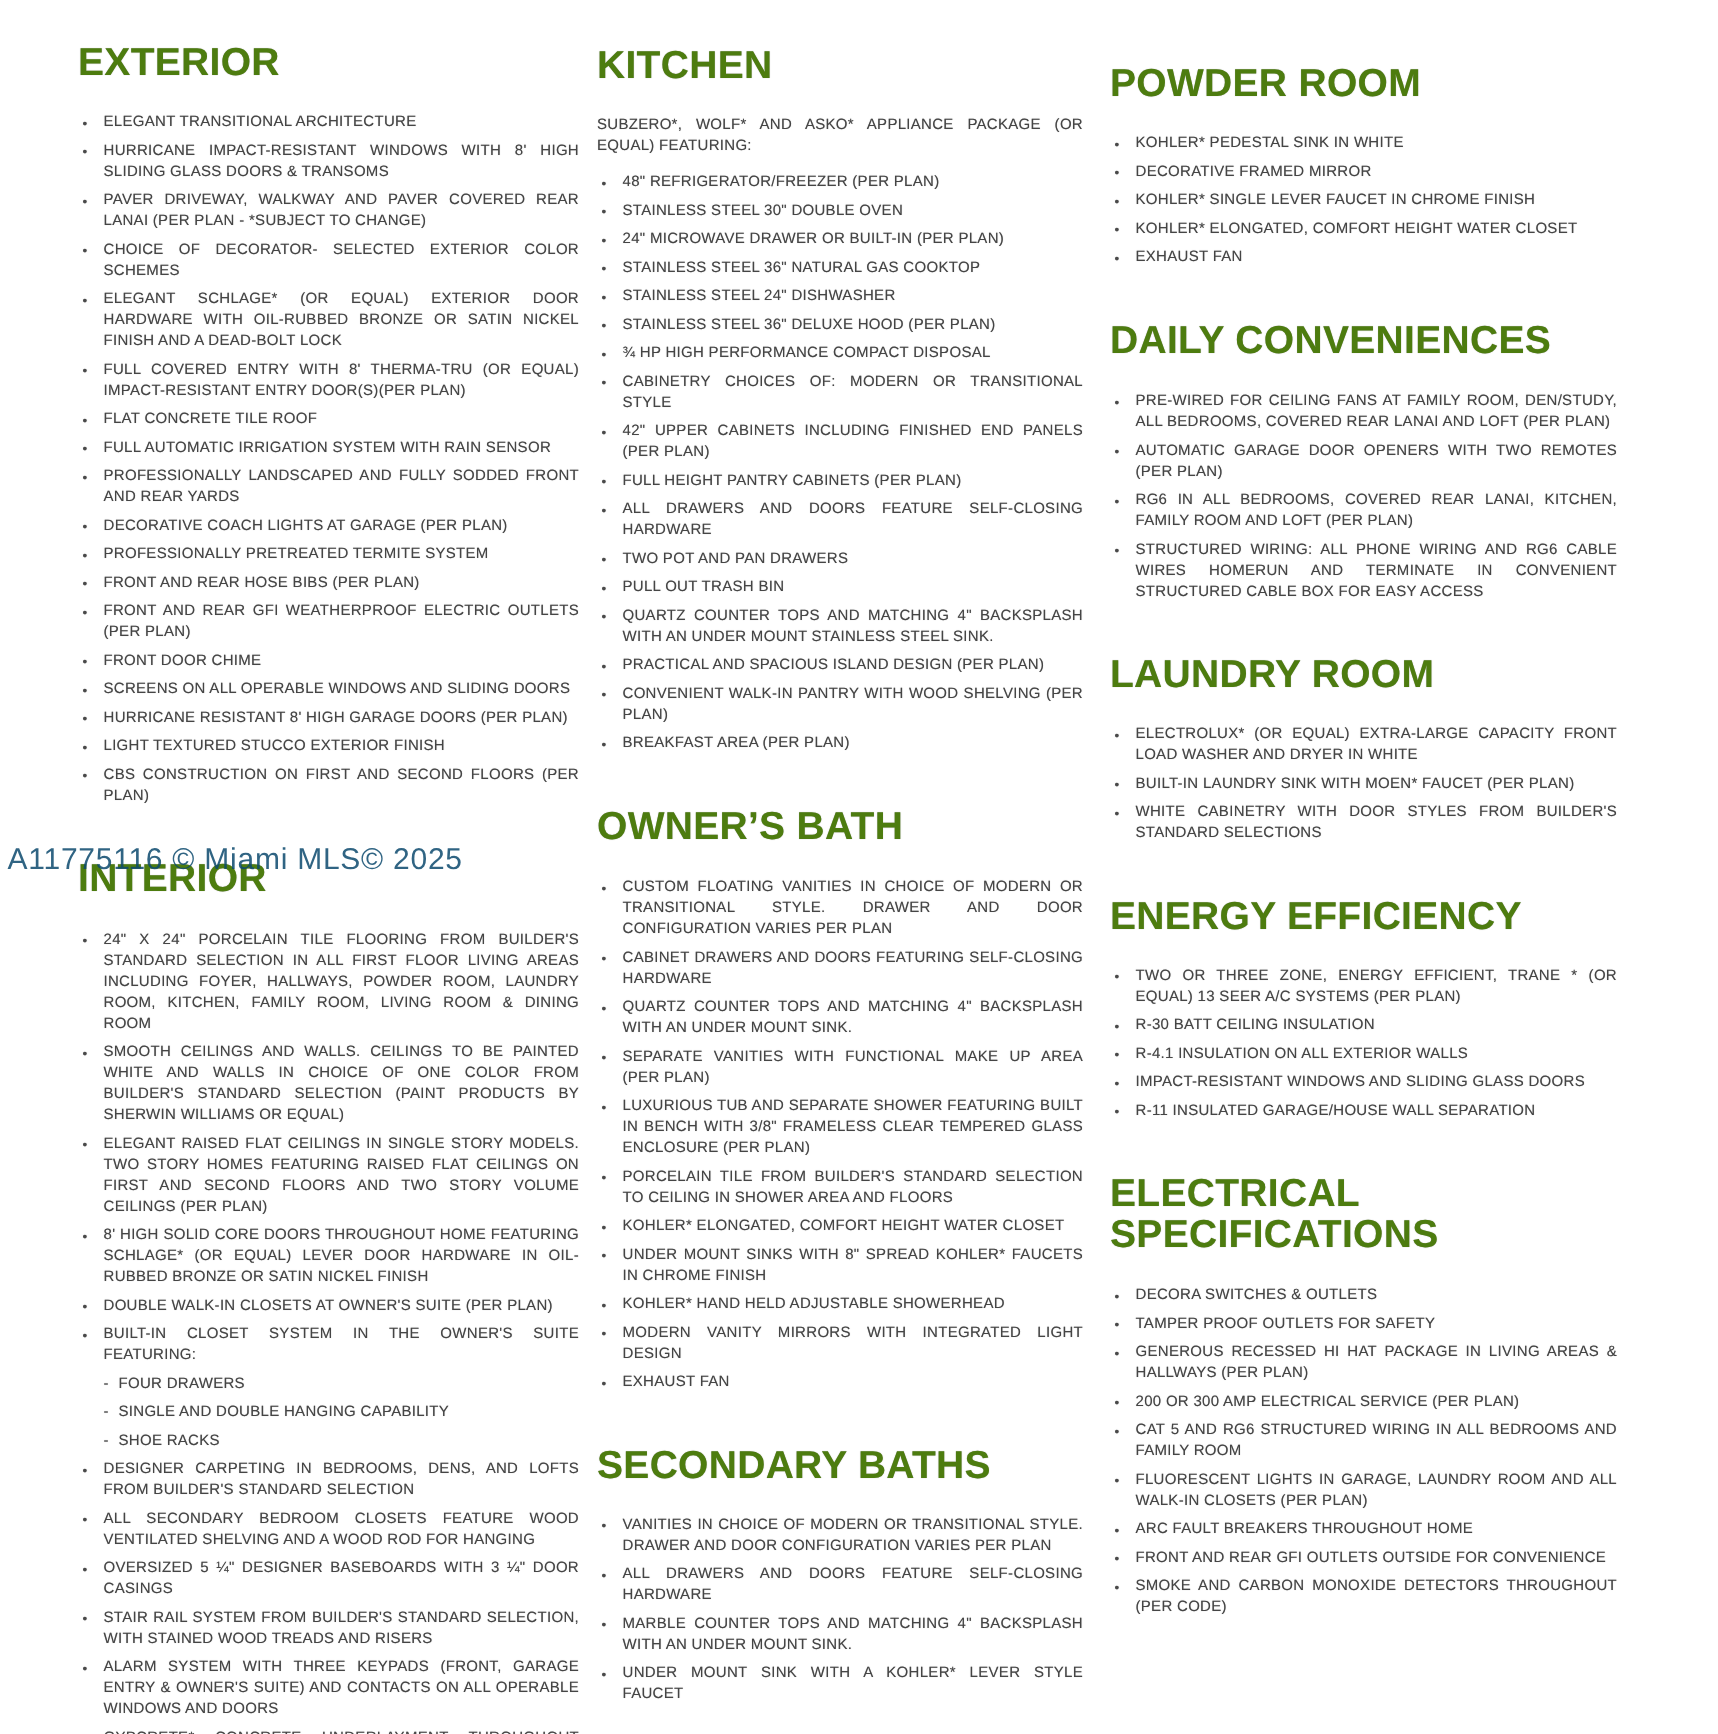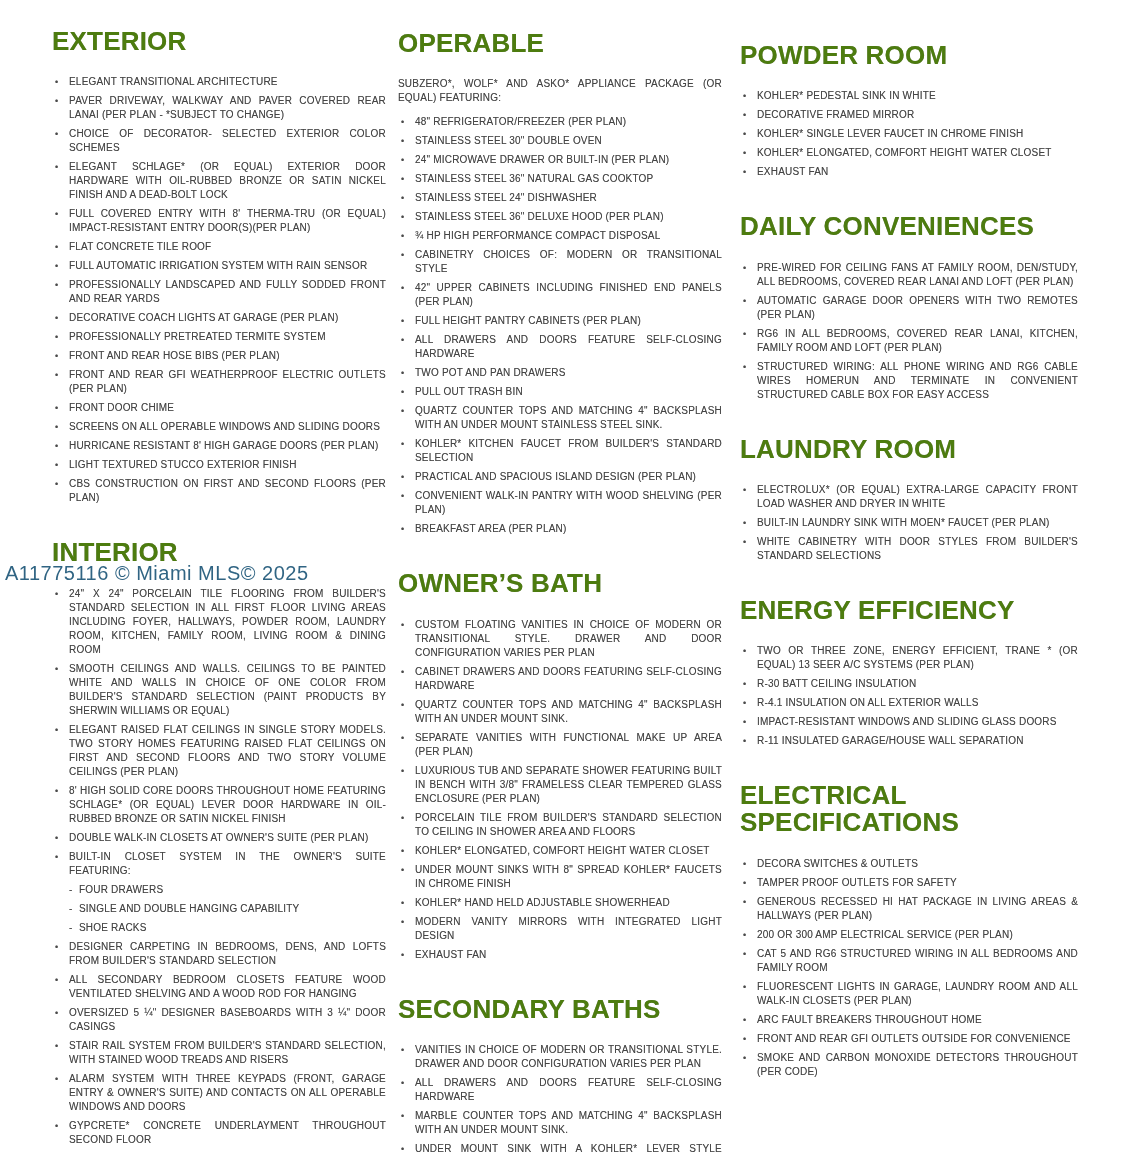--- a/index.html
+++ b/index.html
@@ -150,7 +150,7 @@
     </div>
   <div class="col col2">
       <section class="section">
-        <h2 class="section-title">OPERABLE</h2>
+        <h2 class="section-title">KITCHEN</h2>
         <p class="intro">SUBZERO*, WOLF* AND ASKO* APPLIANCE PACKAGE (OR EQUAL) FEATURING:</p>
         <ul class="items">
           <li class="item">48" REFRIGERATOR/FREEZER (PER PLAN)</li>

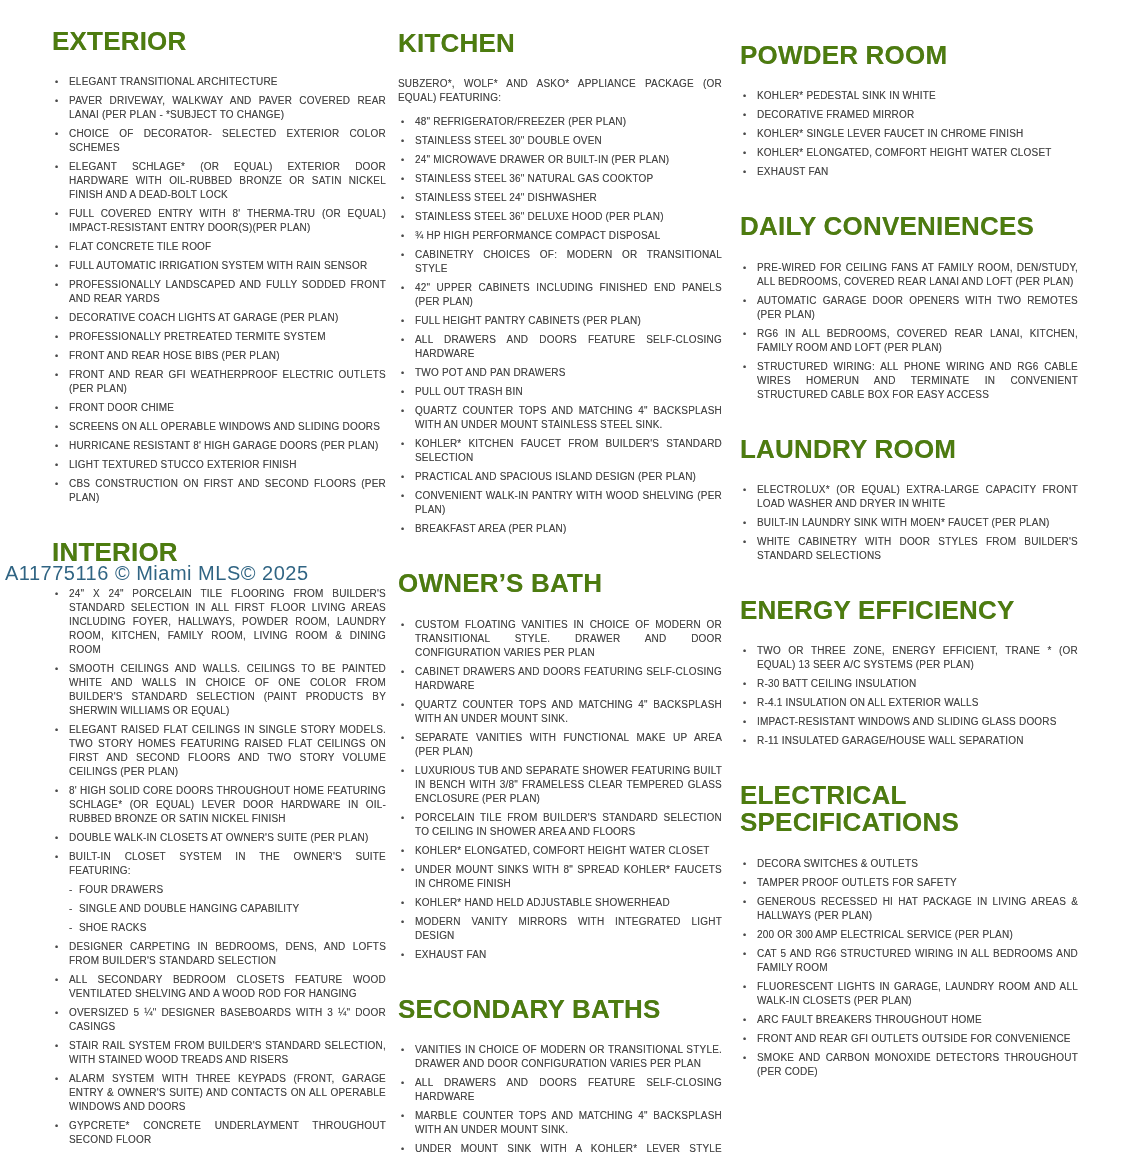--- a/index.html
+++ b/index.html
@@ -112,6 +112,7 @@
         <h2 class="section-title">EXTERIOR</h2>
         <ul class="items">
           <li class="item">ELEGANT TRANSITIONAL ARCHITECTURE</li>
+          <li class="item">HURRICANE IMPACT-RESISTANT WINDOWS WITH 8' HIGH SLIDING GLASS DOORS &amp; TRANSOMS</li>
           <li class="item">PAVER DRIVEWAY, WALKWAY AND PAVER COVERED REAR LANAI (PER PLAN - *SUBJECT TO CHANGE)</li>
           <li class="item">CHOICE OF DECORATOR- SELECTED EXTERIOR COLOR SCHEMES</li>
           <li class="item">ELEGANT SCHLAGE* (OR EQUAL) EXTERIOR DOOR HARDWARE WITH OIL-RUBBED BRONZE OR SATIN NICKEL FINISH AND A DEAD-BOLT LOCK</li>

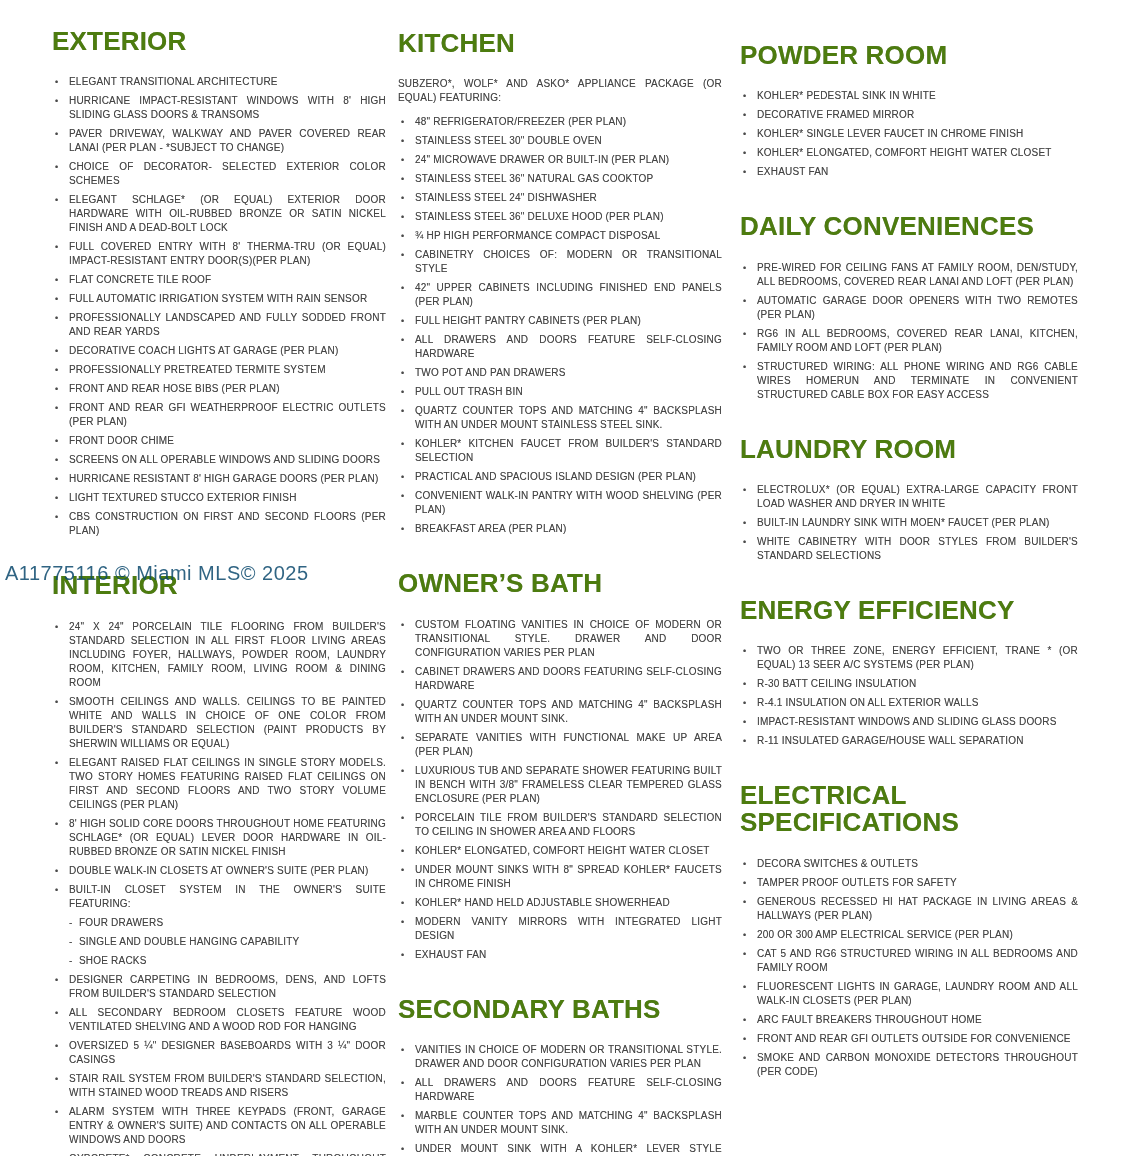--- a/index.html
+++ b/index.html
@@ -168,7 +168,6 @@
           <li class="item">TWO POT AND PAN DRAWERS</li>
           <li class="item">PULL OUT TRASH BIN</li>
           <li class="item">QUARTZ COUNTER TOPS AND MATCHING 4" BACKSPLASH WITH AN UNDER MOUNT STAINLESS STEEL SINK.</li>
-          <li class="item">KOHLER* KITCHEN FAUCET FROM BUILDER'S STANDARD SELECTION</li>
           <li class="item">PRACTICAL AND SPACIOUS ISLAND DESIGN (PER PLAN)</li>
           <li class="item">CONVENIENT WALK-IN PANTRY WITH WOOD SHELVING (PER PLAN)</li>
           <li class="item">BREAKFAST AREA (PER PLAN)</li>

